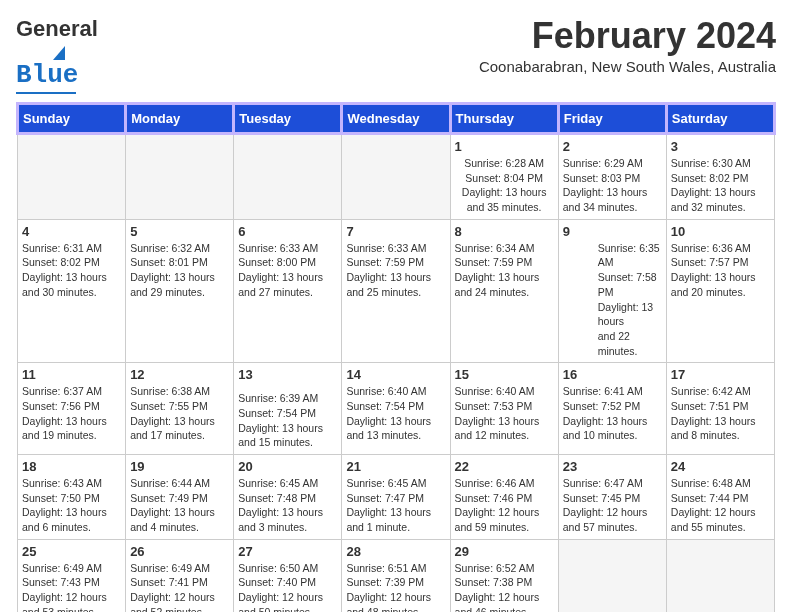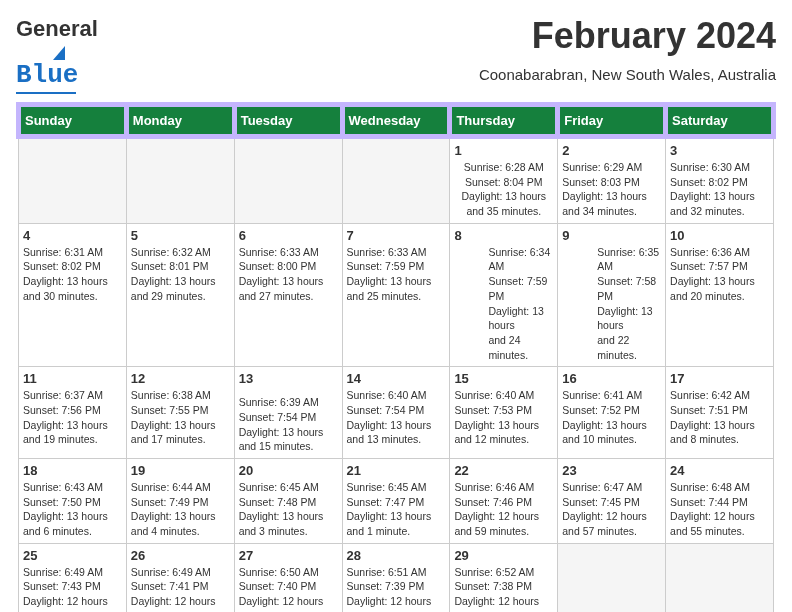--- a/index.html
+++ b/index.html
@@ -44,7 +44,7 @@
     .location-title {
       font-size: 15px;
       color: #333;
-      margin-top: 10px;
+      margin-top: 2px;
       text-align: right;
     }
     .calendar {

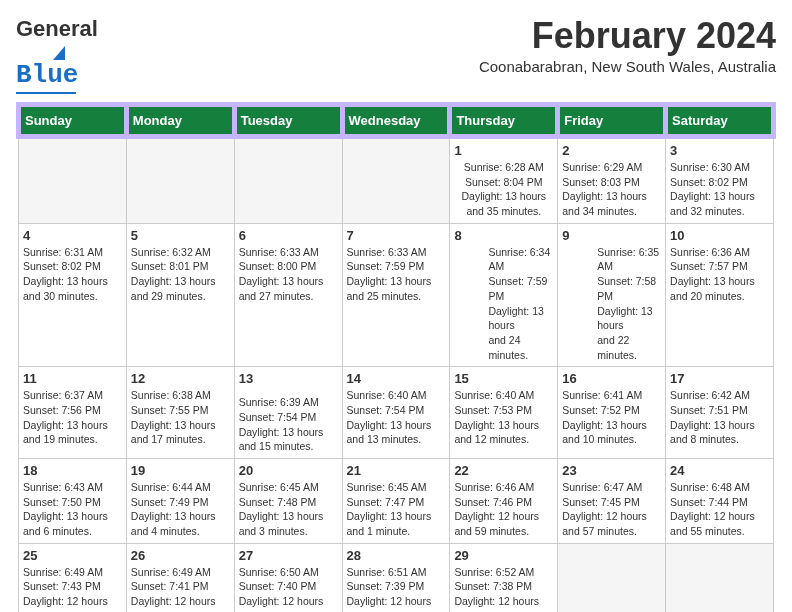--- a/index.html
+++ b/index.html
@@ -53,13 +53,13 @@
       font-size: 11px;
     }
     .calendar th {
-      background: #15803d;
+      background: #1d4ed8;
       color: #fff;
       padding: 6px 4px;
       text-align: left;
       font-size: 13px;
       font-weight: bold;
-      border: 5px solid #c4b5fd;
+      border: 3px solid #c4b5fd;
     }
     .calendar td {
       border: 1px solid #ccc;

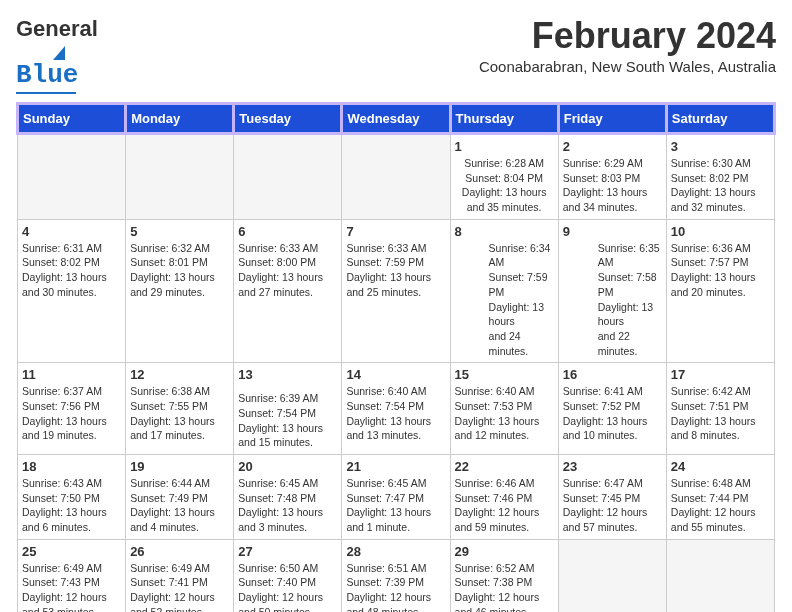--- a/index.html
+++ b/index.html
@@ -177,7 +177,7 @@
         </td>
         <td>
           <div class="day-num">8</div>
-          <div class="day-info" style="white-space: pre-line; margin-left: 34px;">Sunrise: 6:34 AM
+          <div class="day-info" style="white-space: pre-line;">Sunrise: 6:34 AM
 Sunset: 7:59 PM
 Daylight: 13 hours
 and 24 minutes.</div>

